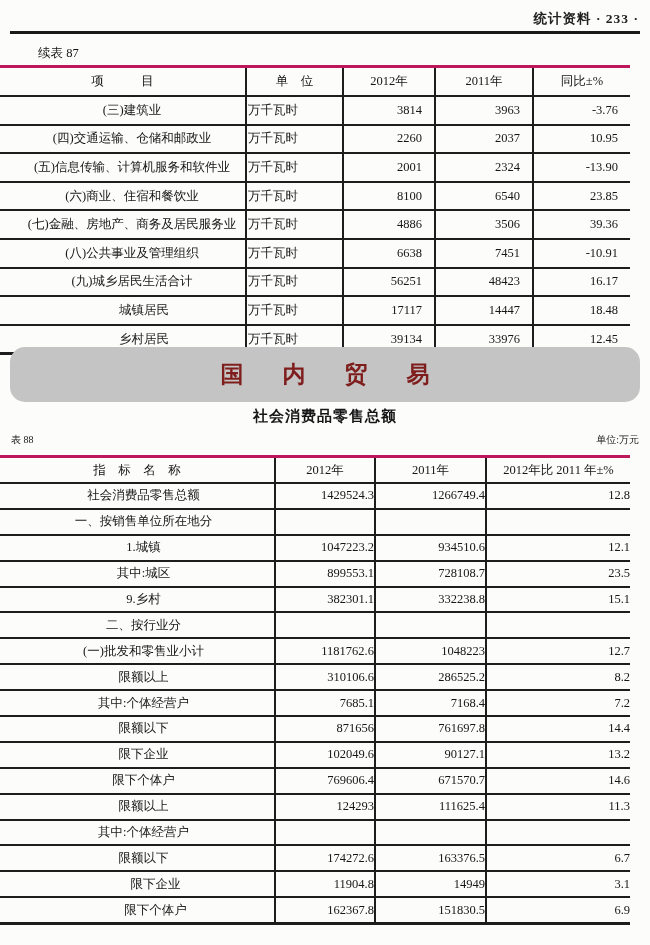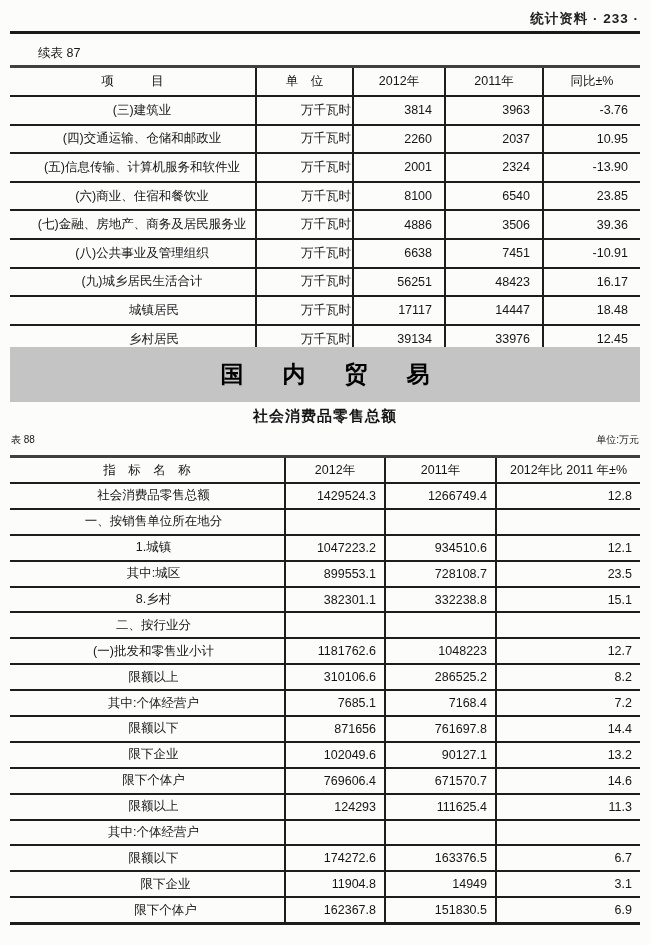--- a/index.html
+++ b/index.html
@@ -9,7 +9,7 @@
     height:945px;
     background:#fcfcfb;
     color:#161616;
-    font-family:Liberation Sans, sans-serif;
+    font-family:Liberation Serif, serif;
     overflow:hidden;
   }
   .page-header-right{

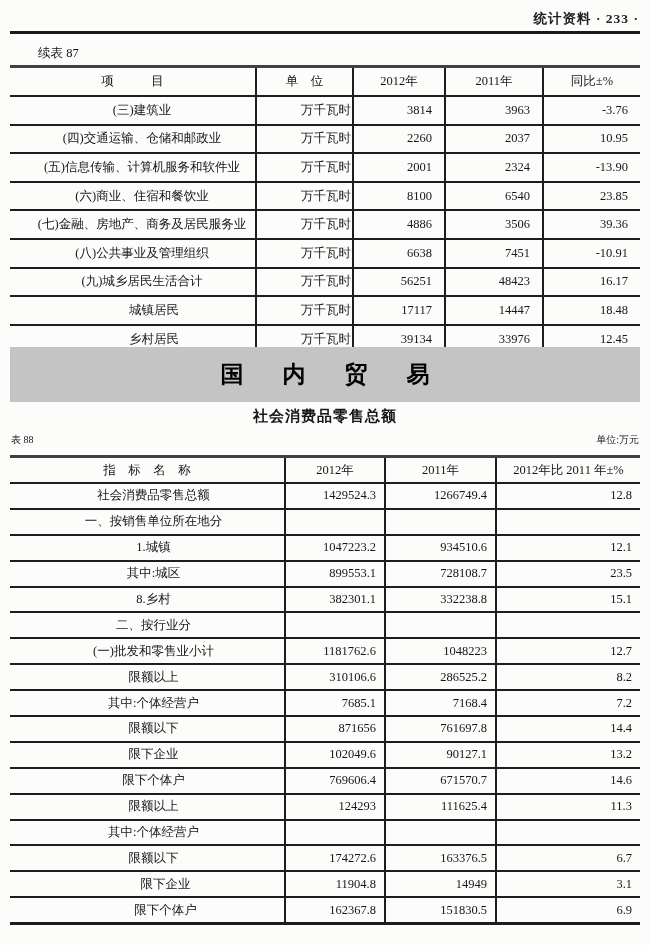--- a/index.html
+++ b/index.html
@@ -35,8 +35,8 @@
   }
   tr > *:first-child{ border-left:none; }
   tr > *:last-child{ border-right:none; }
-  .t1, .t2{ position:absolute; left:10px; width:630px;
-    border-top:3px solid #404040; border-bottom:3px solid #1d1d1d; }
+  .t1, .t2{ position:absolute; left:0; width:630px;
+    border-top:3px solid #be185d; border-bottom:3px solid #1d1d1d; }
   .t1{ top:65px; }
   .t2{ top:455px; }
   .t1 th{ height:25px; text-align:center; }

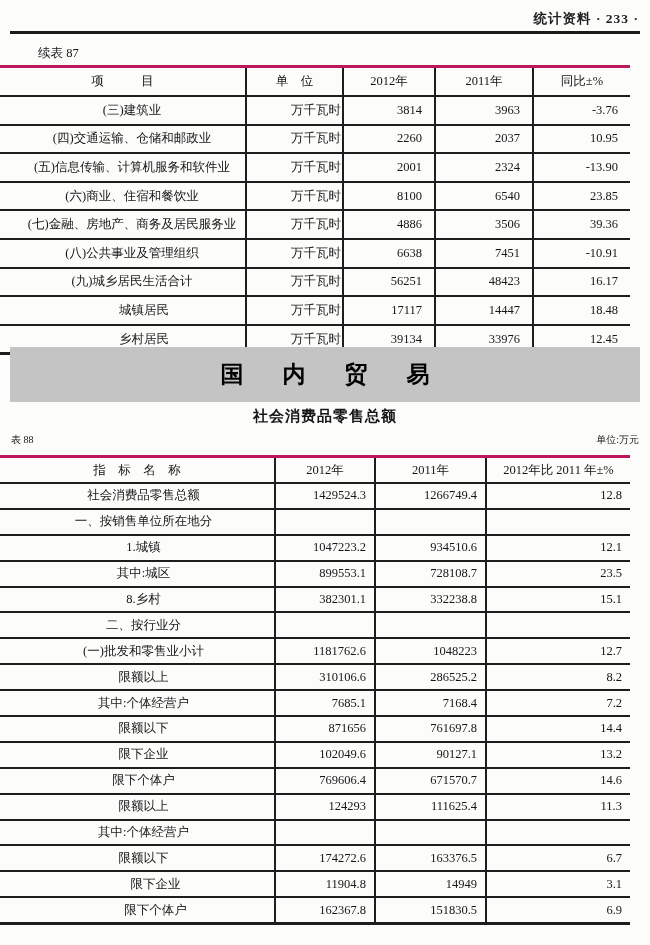--- a/index.html
+++ b/index.html
@@ -47,7 +47,7 @@
   .t2 td.lbl{ padding-left:14px; }
   .t1 td.ind{ padding-left:44px; }
   .t2 td.ind{ padding-left:38px; }
-  td.ctr{ text-align:right;margin-top:43px; }
+  td.ctr{ text-align:left;margin-top:43px; }
   td.num{ text-align:right; padding-right:12px; }
   .t2 td.num{ padding-right:8px; }
   .banner{

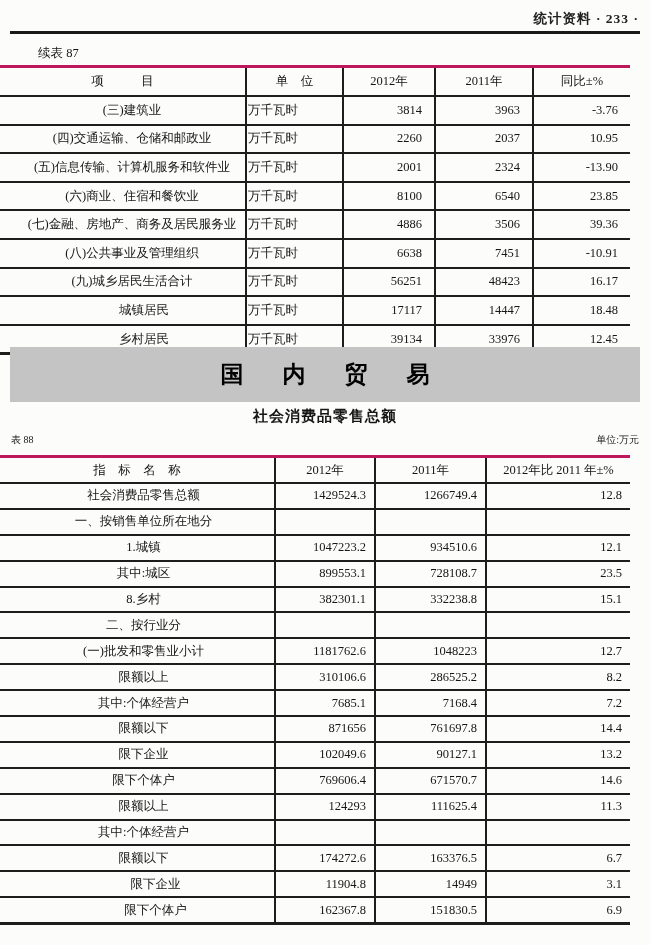--- a/index.html
+++ b/index.html
@@ -55,7 +55,8 @@
     background:#c4c4c4;
     display:flex; align-items:center; justify-content:center;
     font-size:23px; font-weight:bold; letter-spacing:8px; text-indent:8px;
-    color:#000000;
+    color:#7f1d1d;
+    border-radius:15px;
   }
   .subtitle{
     position:absolute; top:407px; left:0; width:650px;

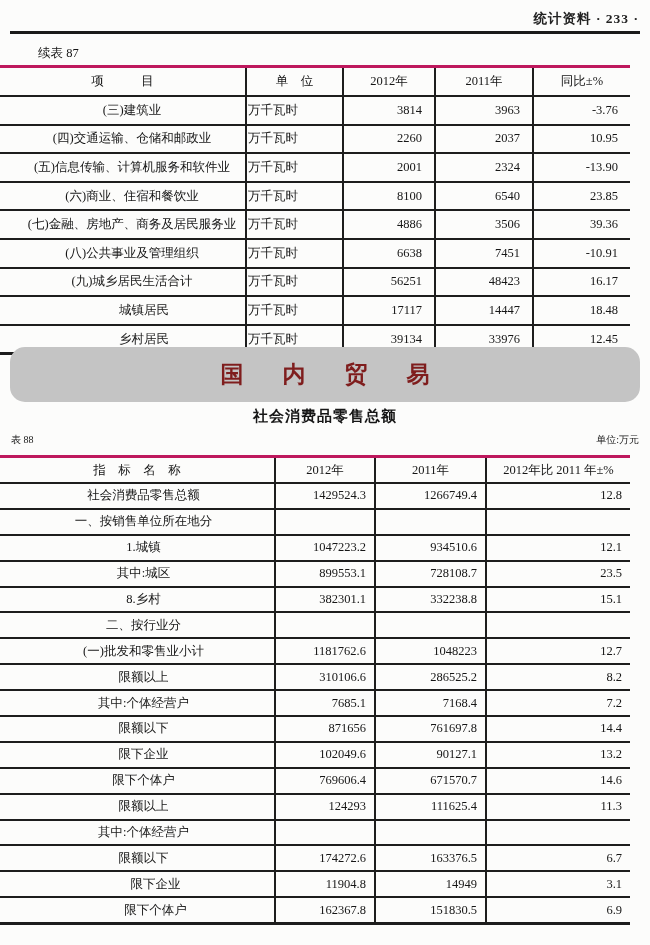--- a/index.html
+++ b/index.html
@@ -49,7 +49,7 @@
   .t2 td.ind{ padding-left:38px; }
   td.ctr{ text-align:left;margin-top:43px; }
   td.num{ text-align:right; padding-right:12px; }
-  .t2 td.num{ padding-right:8px; }
+  .t2 td.num{ padding-right:0; }
   .banner{
     position:absolute; top:347px; left:10px; width:630px; height:55px;
     background:#c4c4c4;

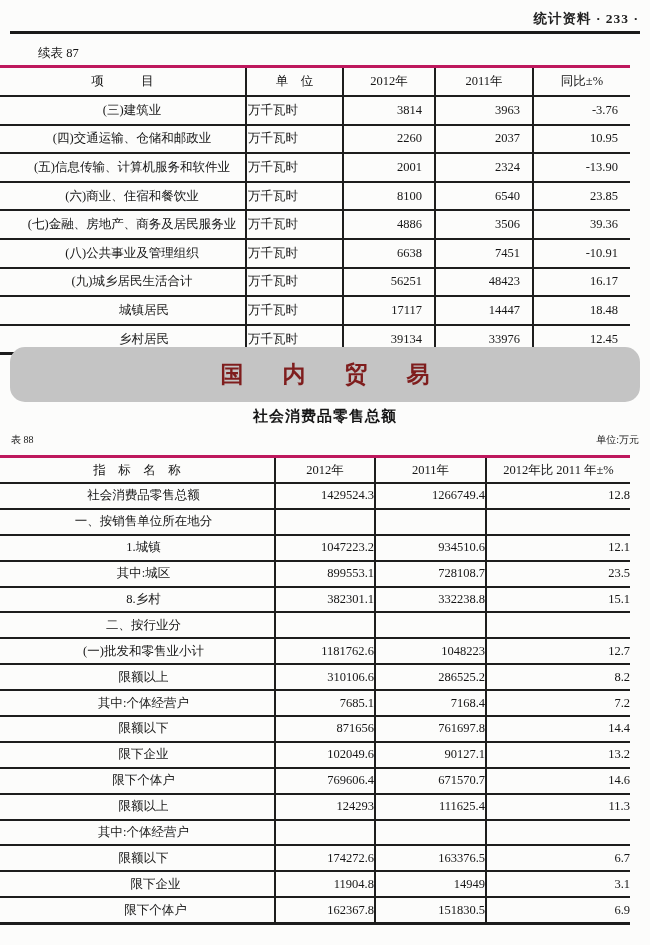--- a/index.html
+++ b/index.html
@@ -206,7 +206,7 @@
           <td class="num">23.5</td>
         </tr>
         <tr>
-          <td class="lbl">8.乡村</td>
+          <td class="lbl">9.乡村</td>
           <td class="num">382301.1</td>
           <td class="num">332238.8</td>
           <td class="num">15.1</td>

